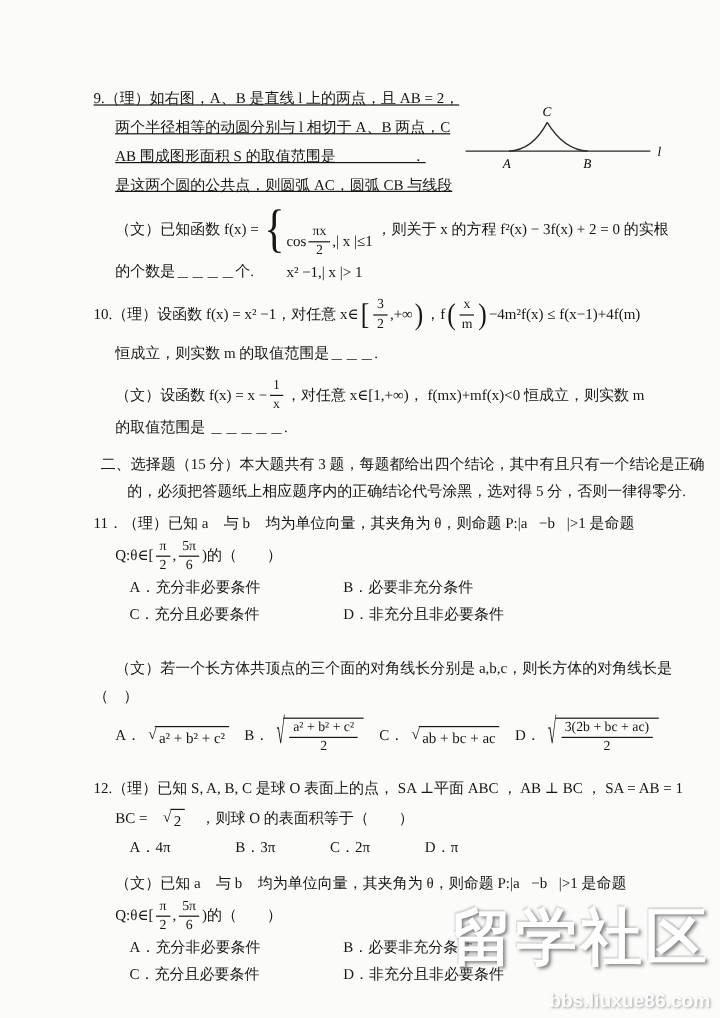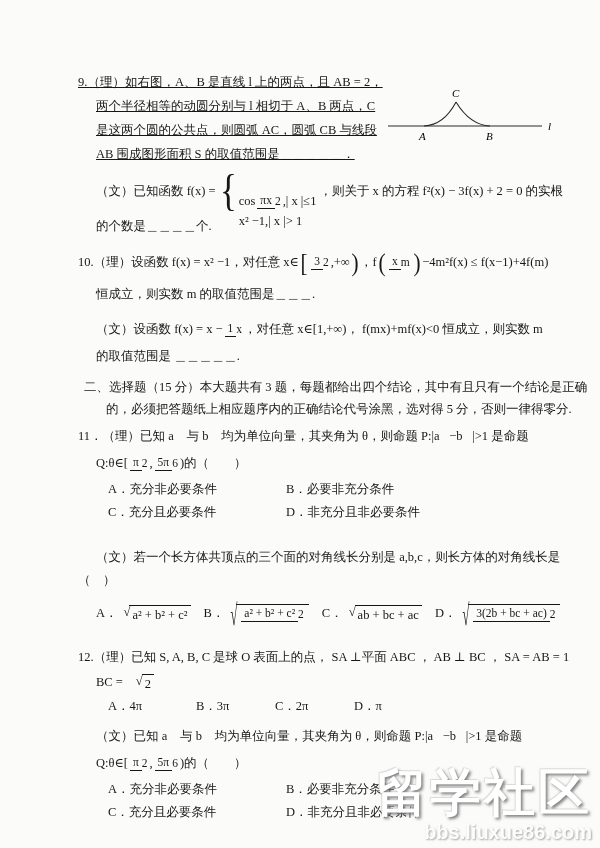--- a/index.html
+++ b/index.html
@@ -49,8 +49,8 @@
       <div class="p9-text">
         <div class="line"><span>9.（理）如右图，A、B 是直线 l 上的两点，且 AB = 2，</span></div>
         <div class="line ind"><span>两个半径相等的动圆分别与 l 相切于 A、B 两点，C</span></div>
+        <div class="line ind"><span>AB 围成图形面积 S 的取值范围是＿＿＿＿＿．</span></div>
         <div class="line ind"><span>是这两个圆的公共点，则圆弧 AC，圆弧 CB 与线段</span></div>
-        <div class="line ind"><span>AB 围成图形面积 S 的取值范围是＿＿＿＿＿．</span></div>
       </div>
       <div class="p9-fig">
         <svg width="172" height="62" viewBox="0 0 172 62">

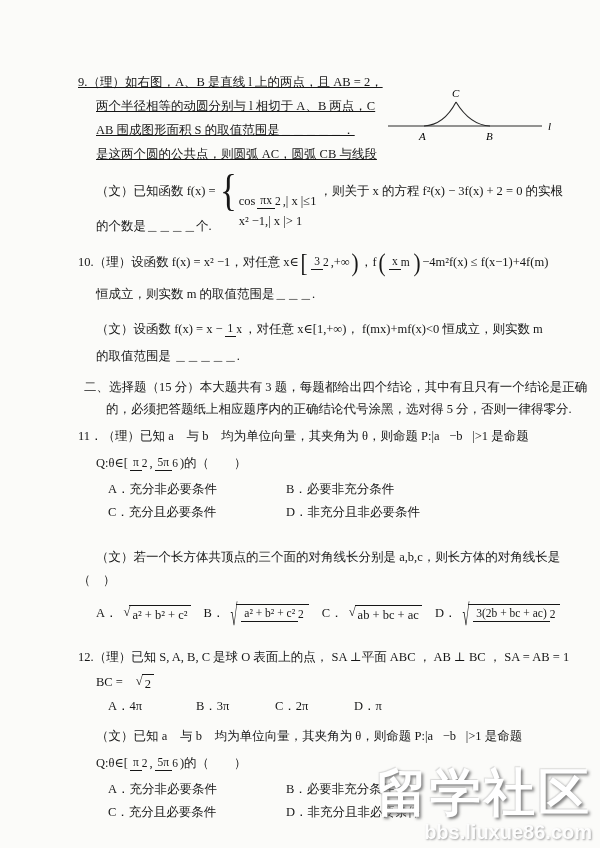--- a/index.html
+++ b/index.html
@@ -14,7 +14,7 @@
   .p9-fig{flex:1;padding-top:16px;padding-left:6px;}
   .mrow{display:flex;align-items:center;white-space:nowrap;}
   .h46{height:46px;}.h40{height:40px;}.h30{height:30px;}.h26{height:26px;gap:10px;}.h44{height:44px;}
-  .frac{display:inline-flex;flex-direction:row;text-align:center;vertical-align:middle;line-height:13px;font-size:11.5px;margin:0 2px;}
+  .frac{display:inline-flex;flex-direction:column;text-align:center;vertical-align:middle;line-height:13px;font-size:11.5px;margin:0 2px;}
   .fnum{border-bottom:1px solid #161616;padding:0 3px 1px;}
   .fden{padding-top:1px;}
   .pw-brace{font-size:44px;font-weight:300;line-height:1;display:inline-block;transform:scaleX(.8);margin:0 0 0 2px;}

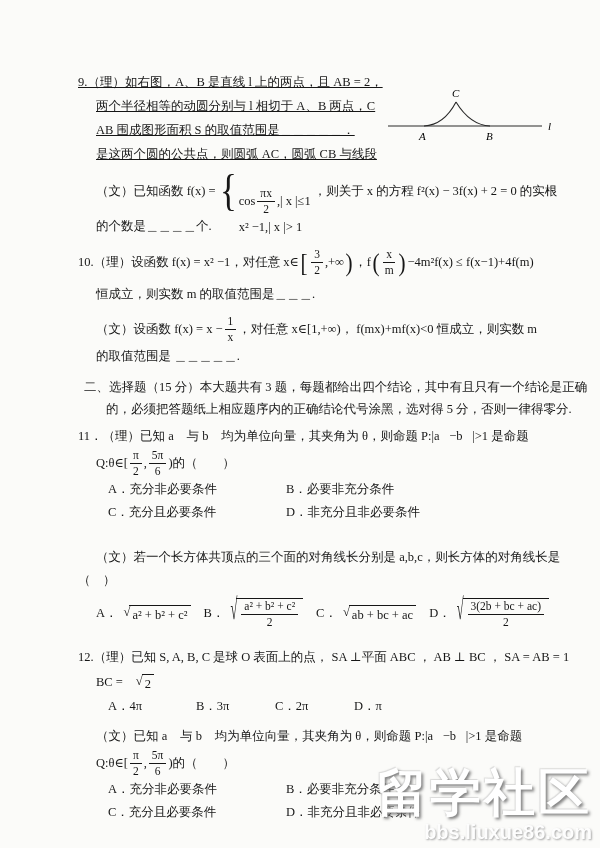--- a/index.html
+++ b/index.html
@@ -200,6 +200,7 @@
             <span class="sqrt-sym">√</span>
             <span class="sqrt-body">2</span>
           </span>
+        <span>，则球 O 的表面积等于（　　）</span>
       </div>
       <div class="opts">
         <span class="ow1">A．4π</span>

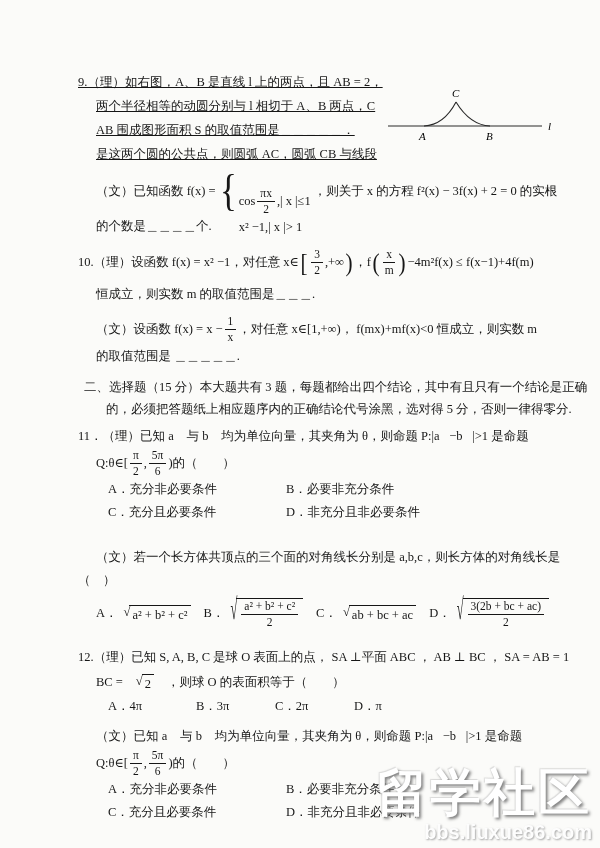--- a/index.html
+++ b/index.html
@@ -35,7 +35,7 @@
   .wm{position:absolute;right:8px;bottom:4px;text-align:right;font-family:"Liberation Sans","DejaVu Sans",sans-serif;}
   .wm-title{font-size:51px;font-weight:bold;color:#fff;letter-spacing:3px;line-height:1.05;
     text-shadow:2px 2px 3px rgba(110,110,110,.85),-1px -1px 1px rgba(200,200,200,.6);}
-  .wm-url{font-size:20px;font-weight:bold;color:#fdfdfd;margin-top:1px;
+  .wm-url{font-size:16px;font-weight:bold;color:#fdfdfd;margin-top:18px;
     text-shadow:1px 1px 2px rgba(150,150,150,.85);}
   svg text{font-family:"Liberation Serif","DejaVu Serif",serif;}
 </style>

